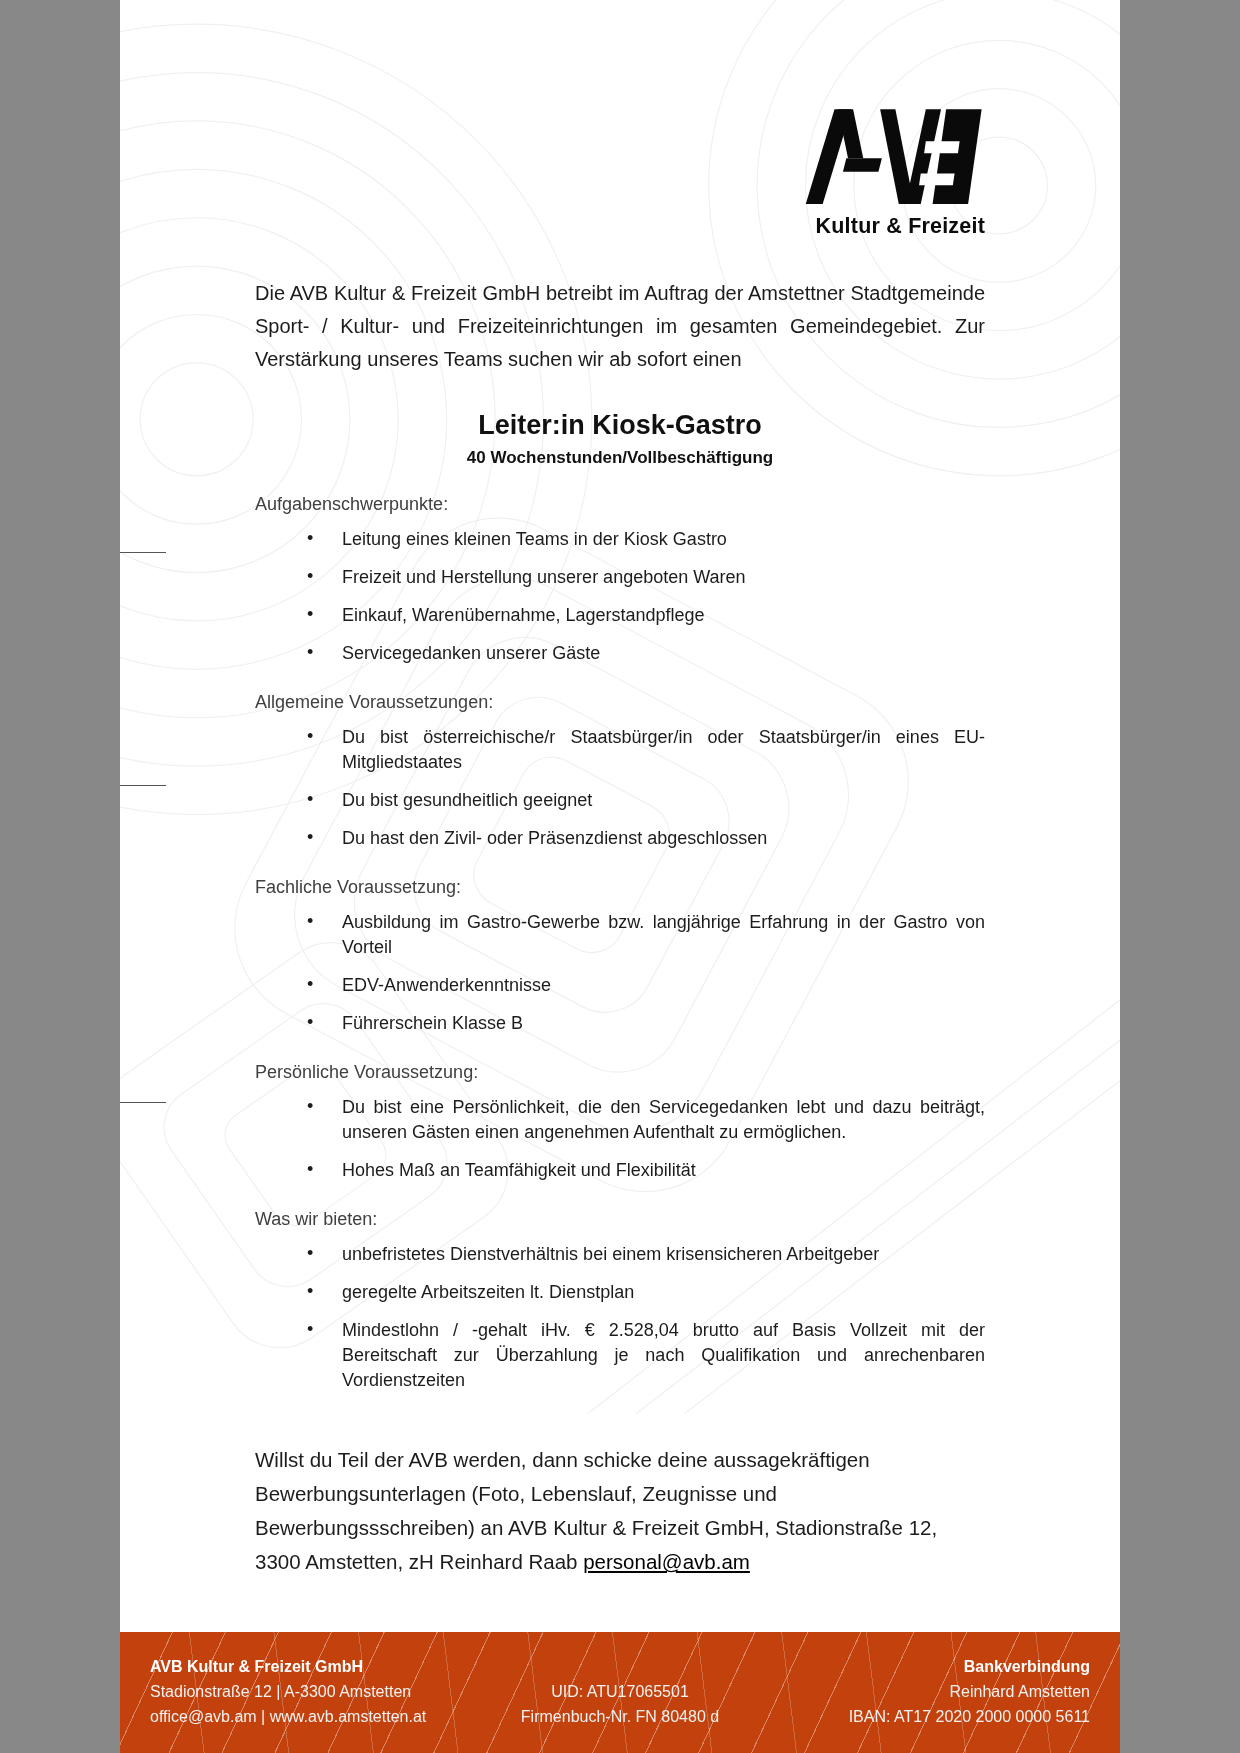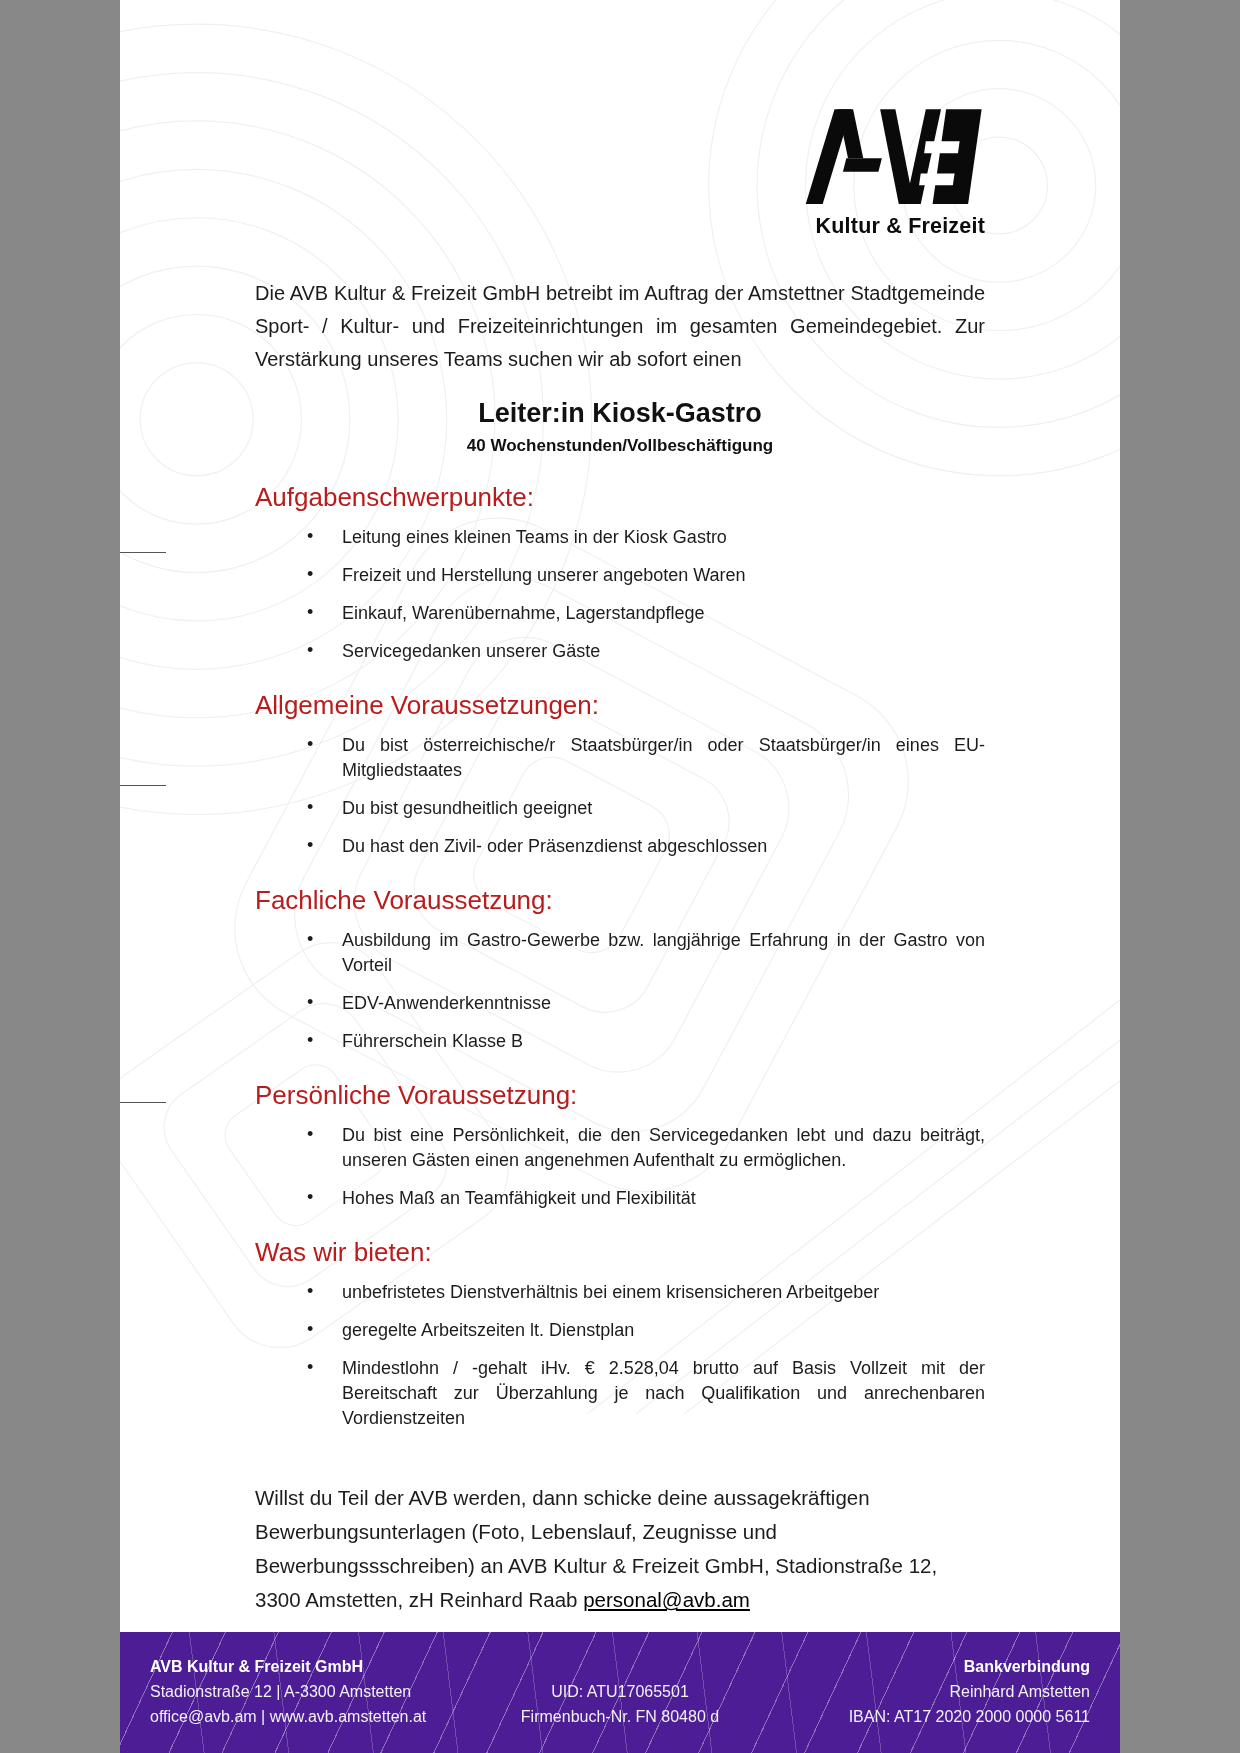--- a/index.html
+++ b/index.html
@@ -39,7 +39,7 @@
 
   
   .job-title {
-    margin:22px 0 0 0;
+    margin:34px 0 0 0;
     font-size:27px; font-weight:bold; text-align:center; color:#111;
   }
   .job-subtitle {

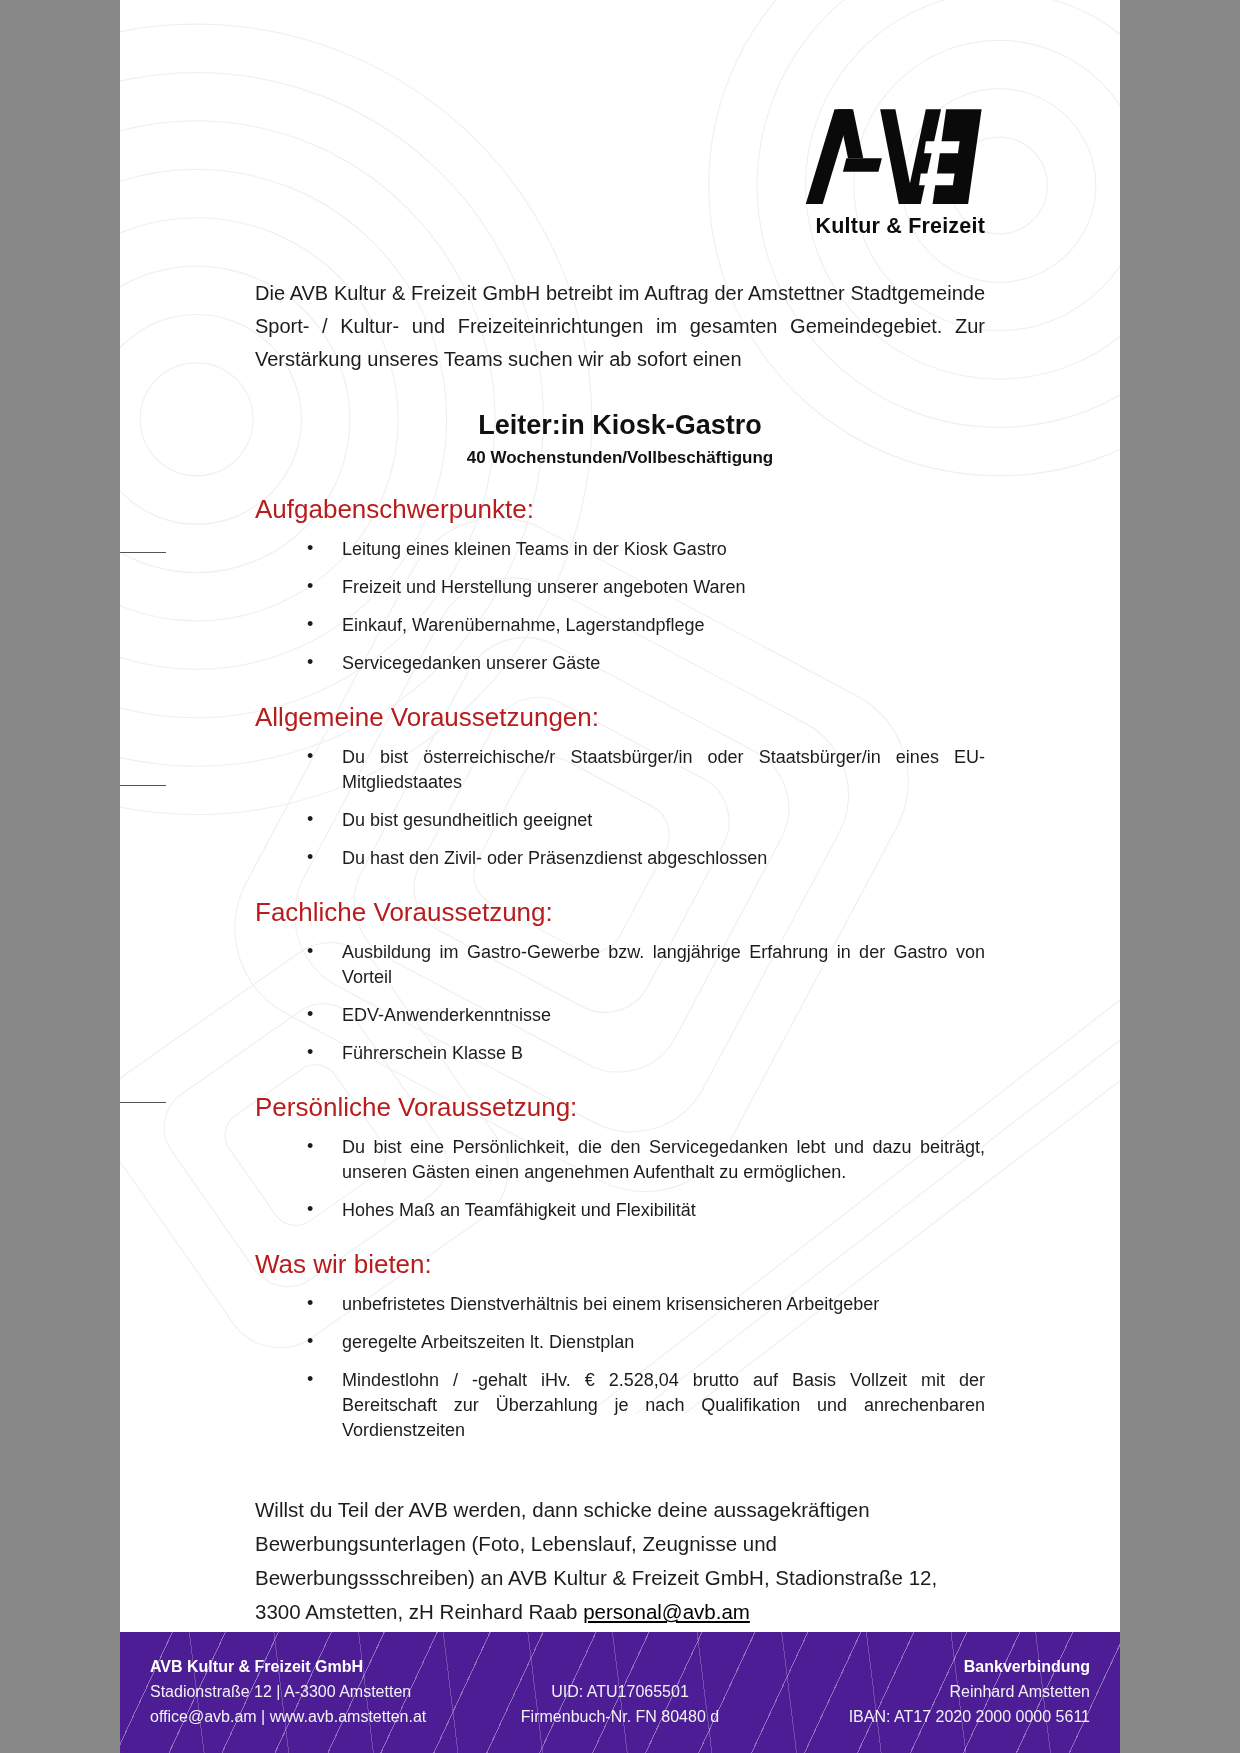--- a/index.html
+++ b/index.html
@@ -51,7 +51,7 @@
   .job-section { margin-top:26px; }
   .section-heading {
     margin:0 0 12px 0;
-    font-size:26px; font-weight:normal; color:#b91c1c;
+    font-size:18px; font-weight:normal; color:#404040;
   }
   .bullet-list { list-style:none; margin:0; padding:0; }
   .bullet-list li {

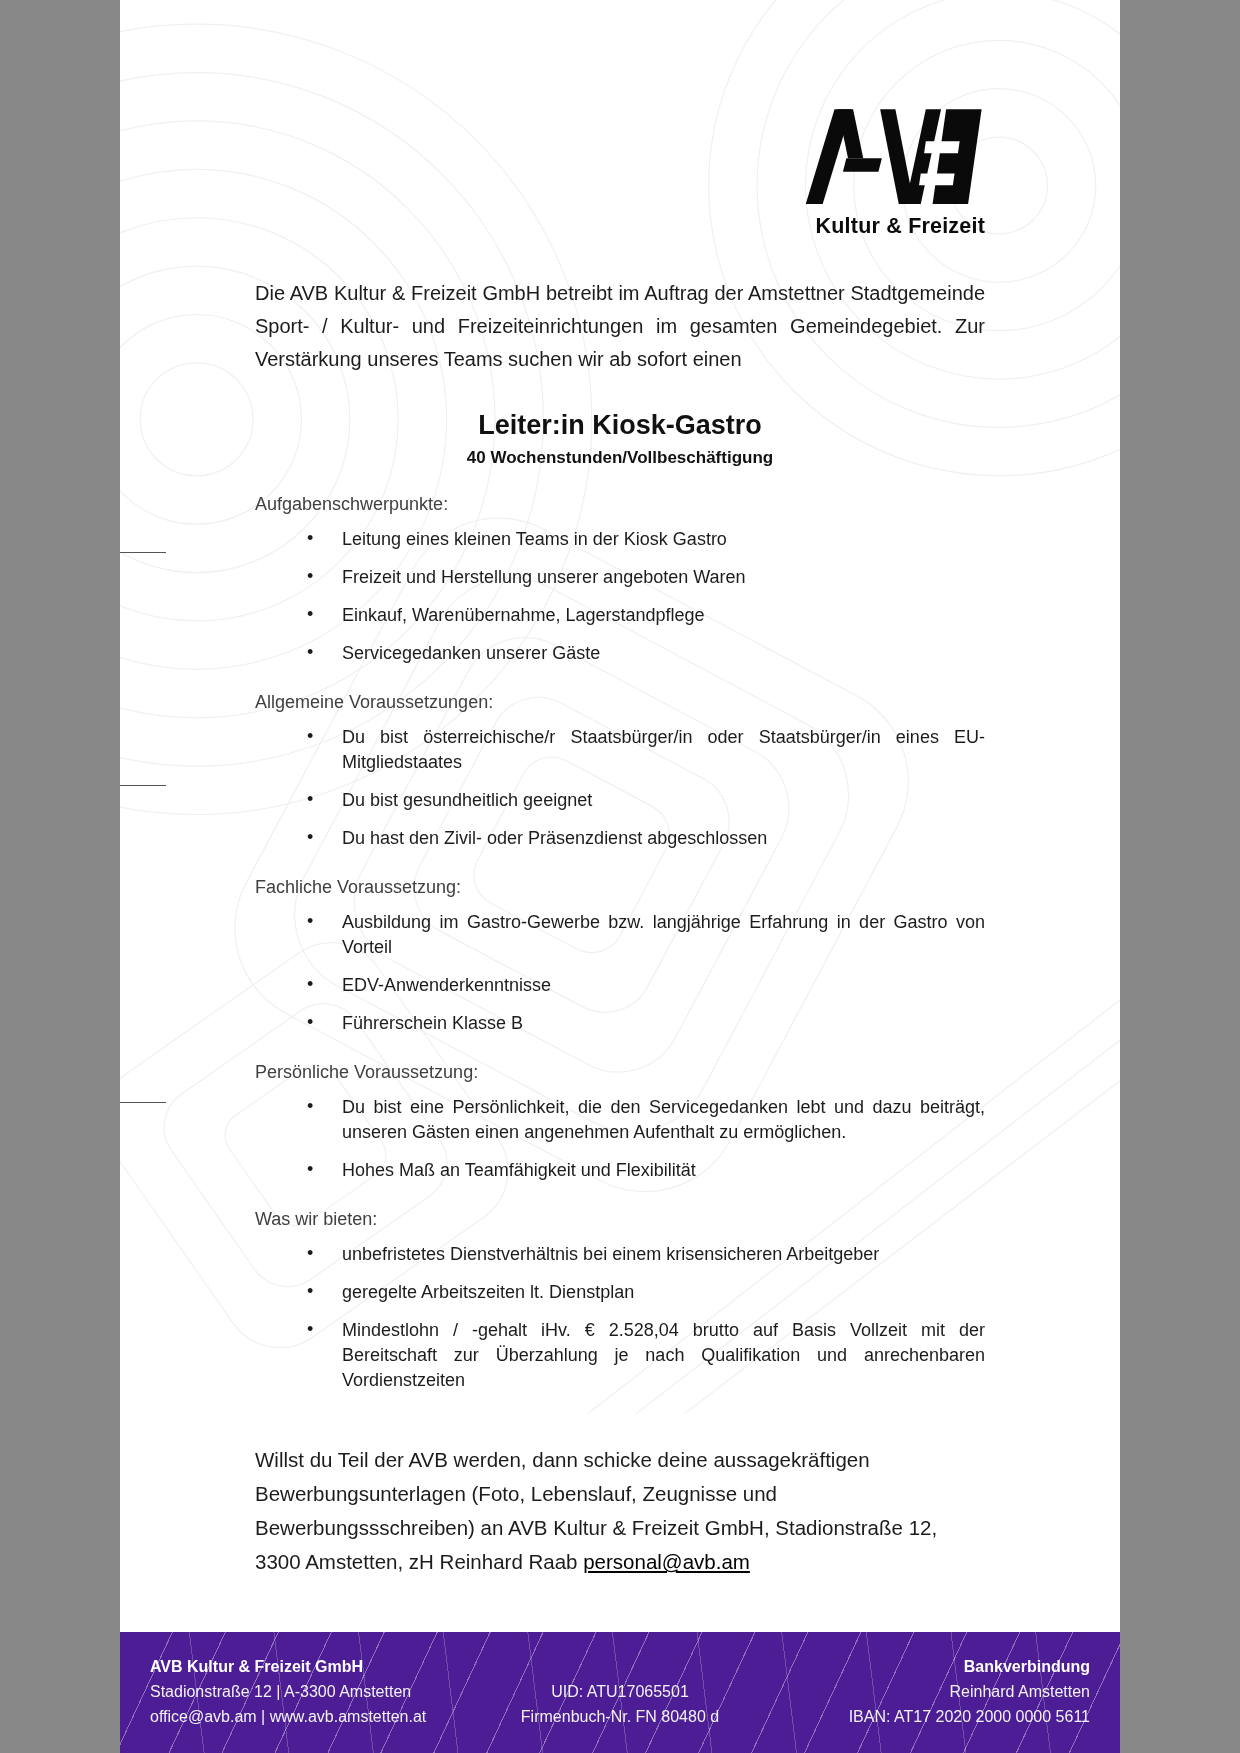--- a/index.html
+++ b/index.html
@@ -76,7 +76,7 @@
   
   .footer {
     position:absolute; left:0; right:0; bottom:0; height:121px;
-    background:#4c1d95; color:#f2f2f2; z-index:2;
+    background:#c2410c; color:#f2f2f2; z-index:2;
     box-sizing:border-box;
     display:flex; align-items:flex-start;
     padding:22px 30px 0 30px;

